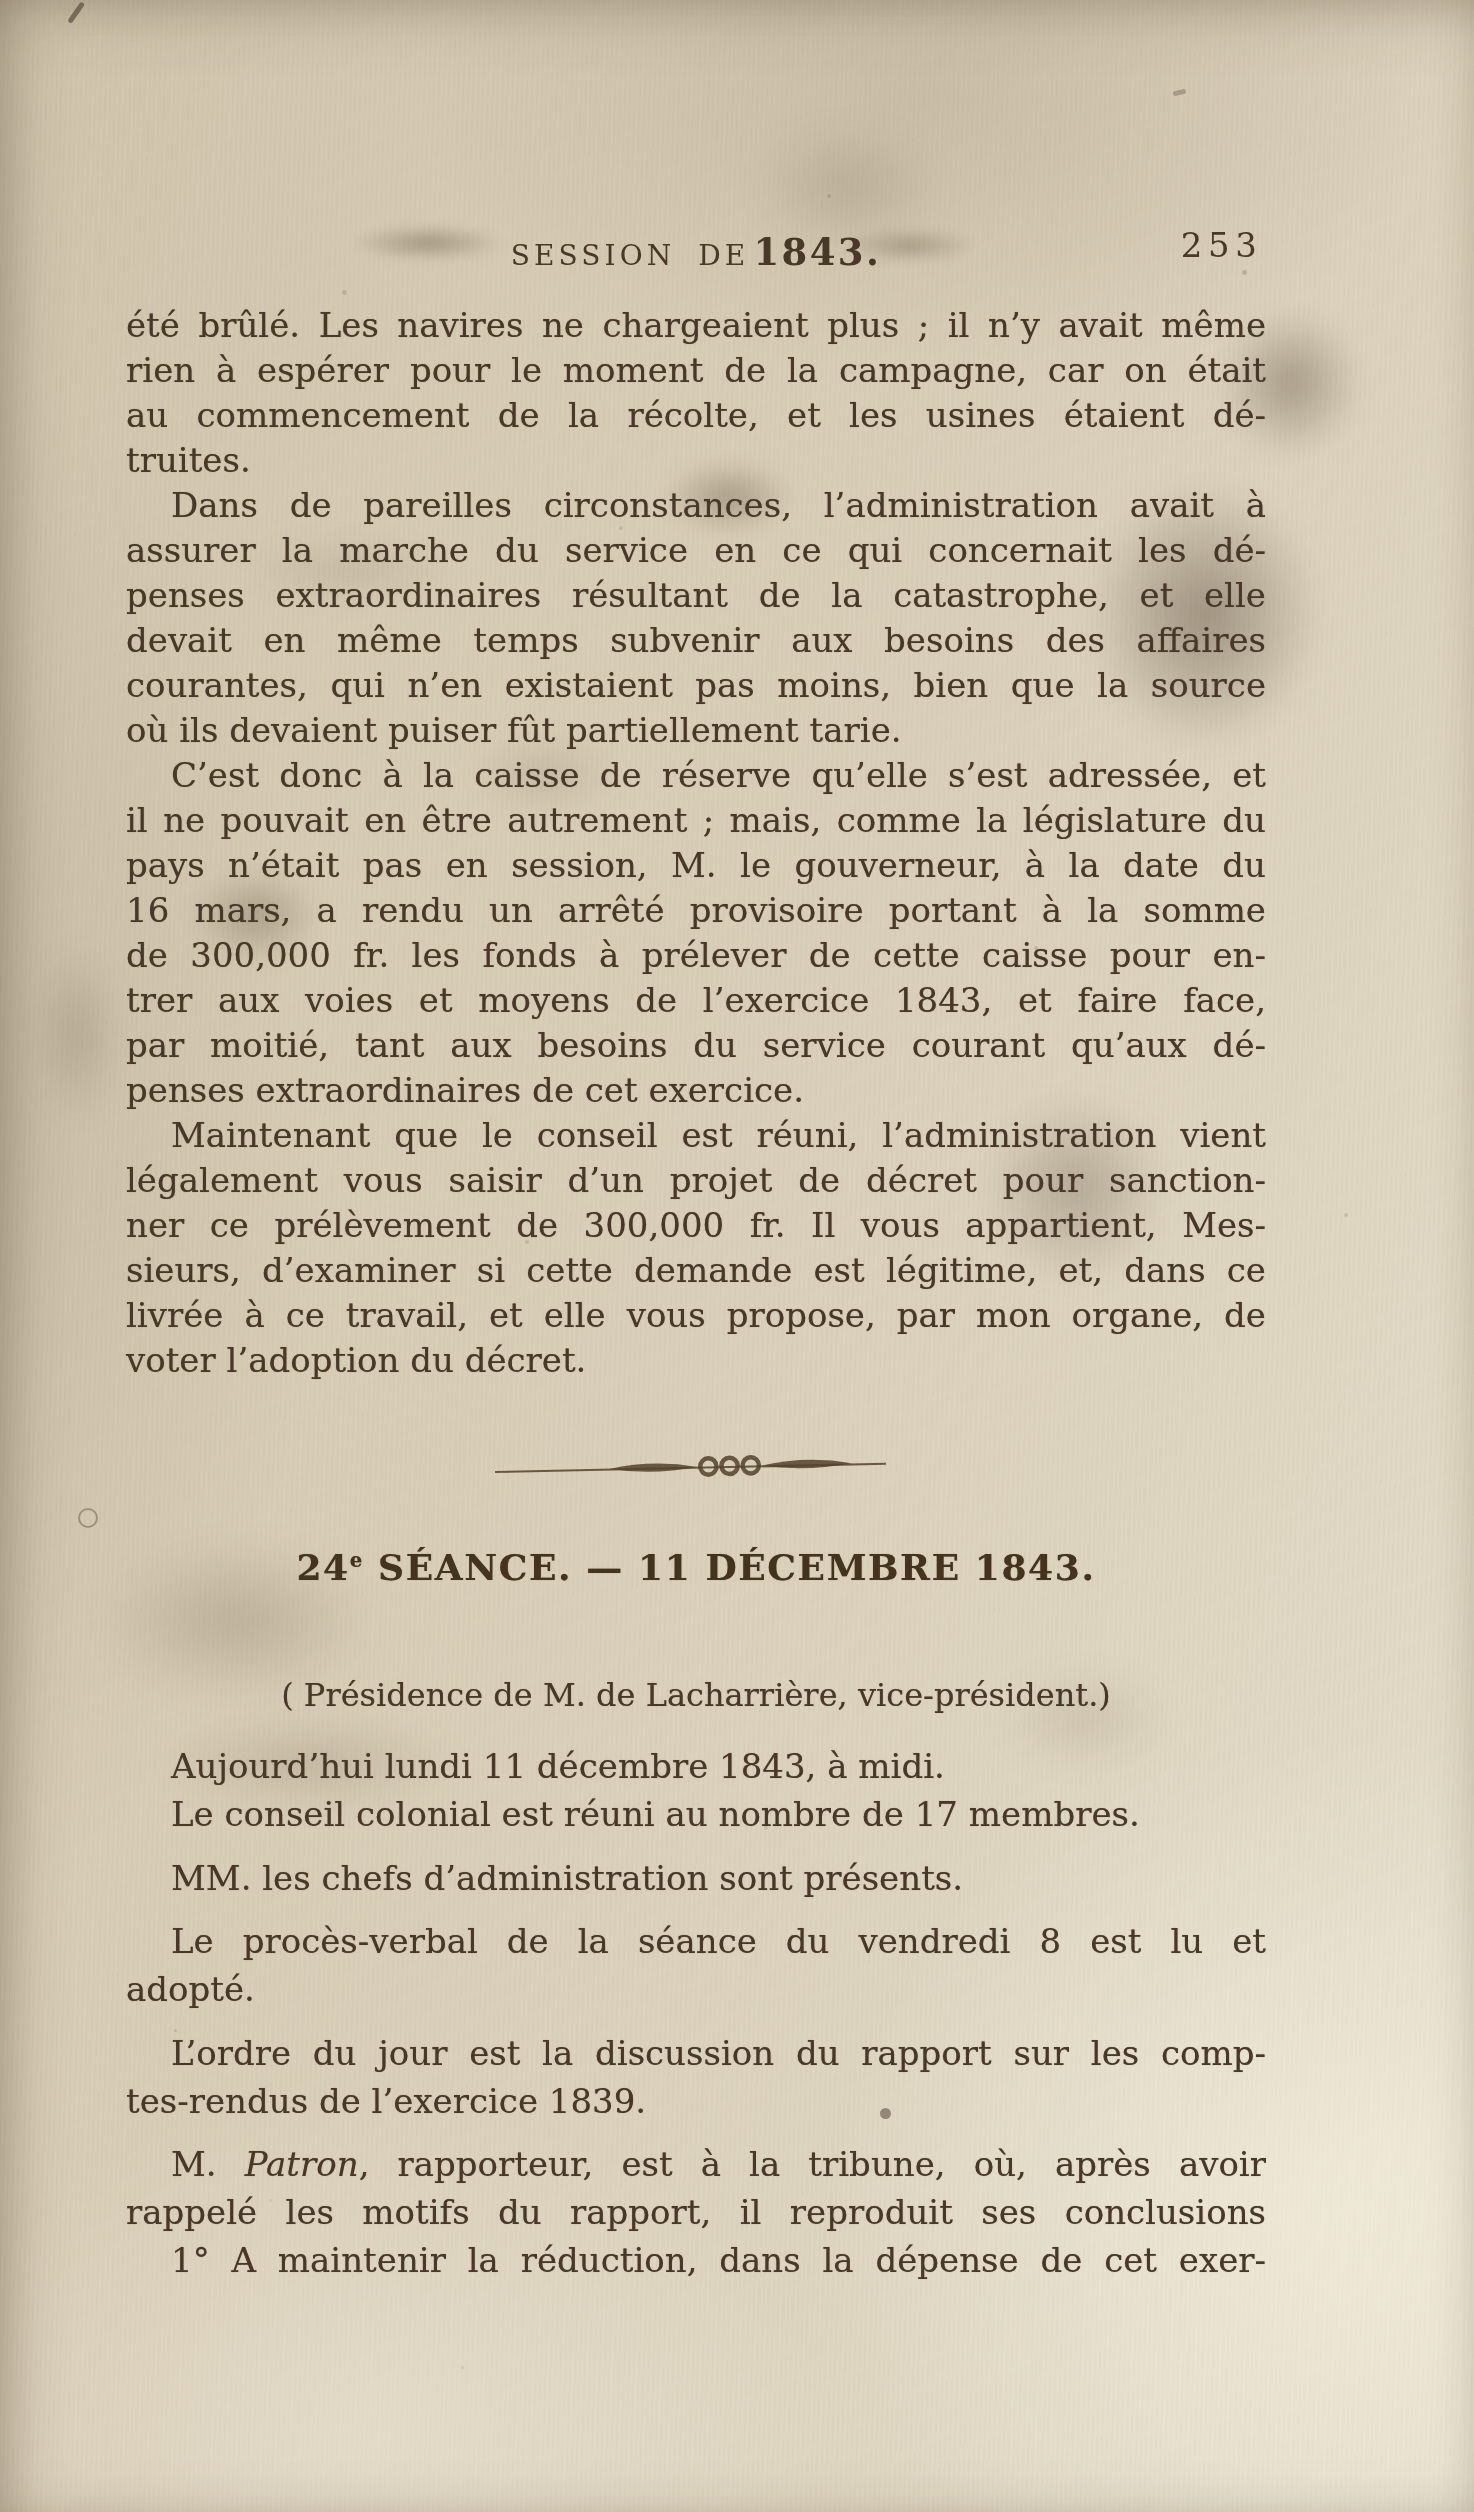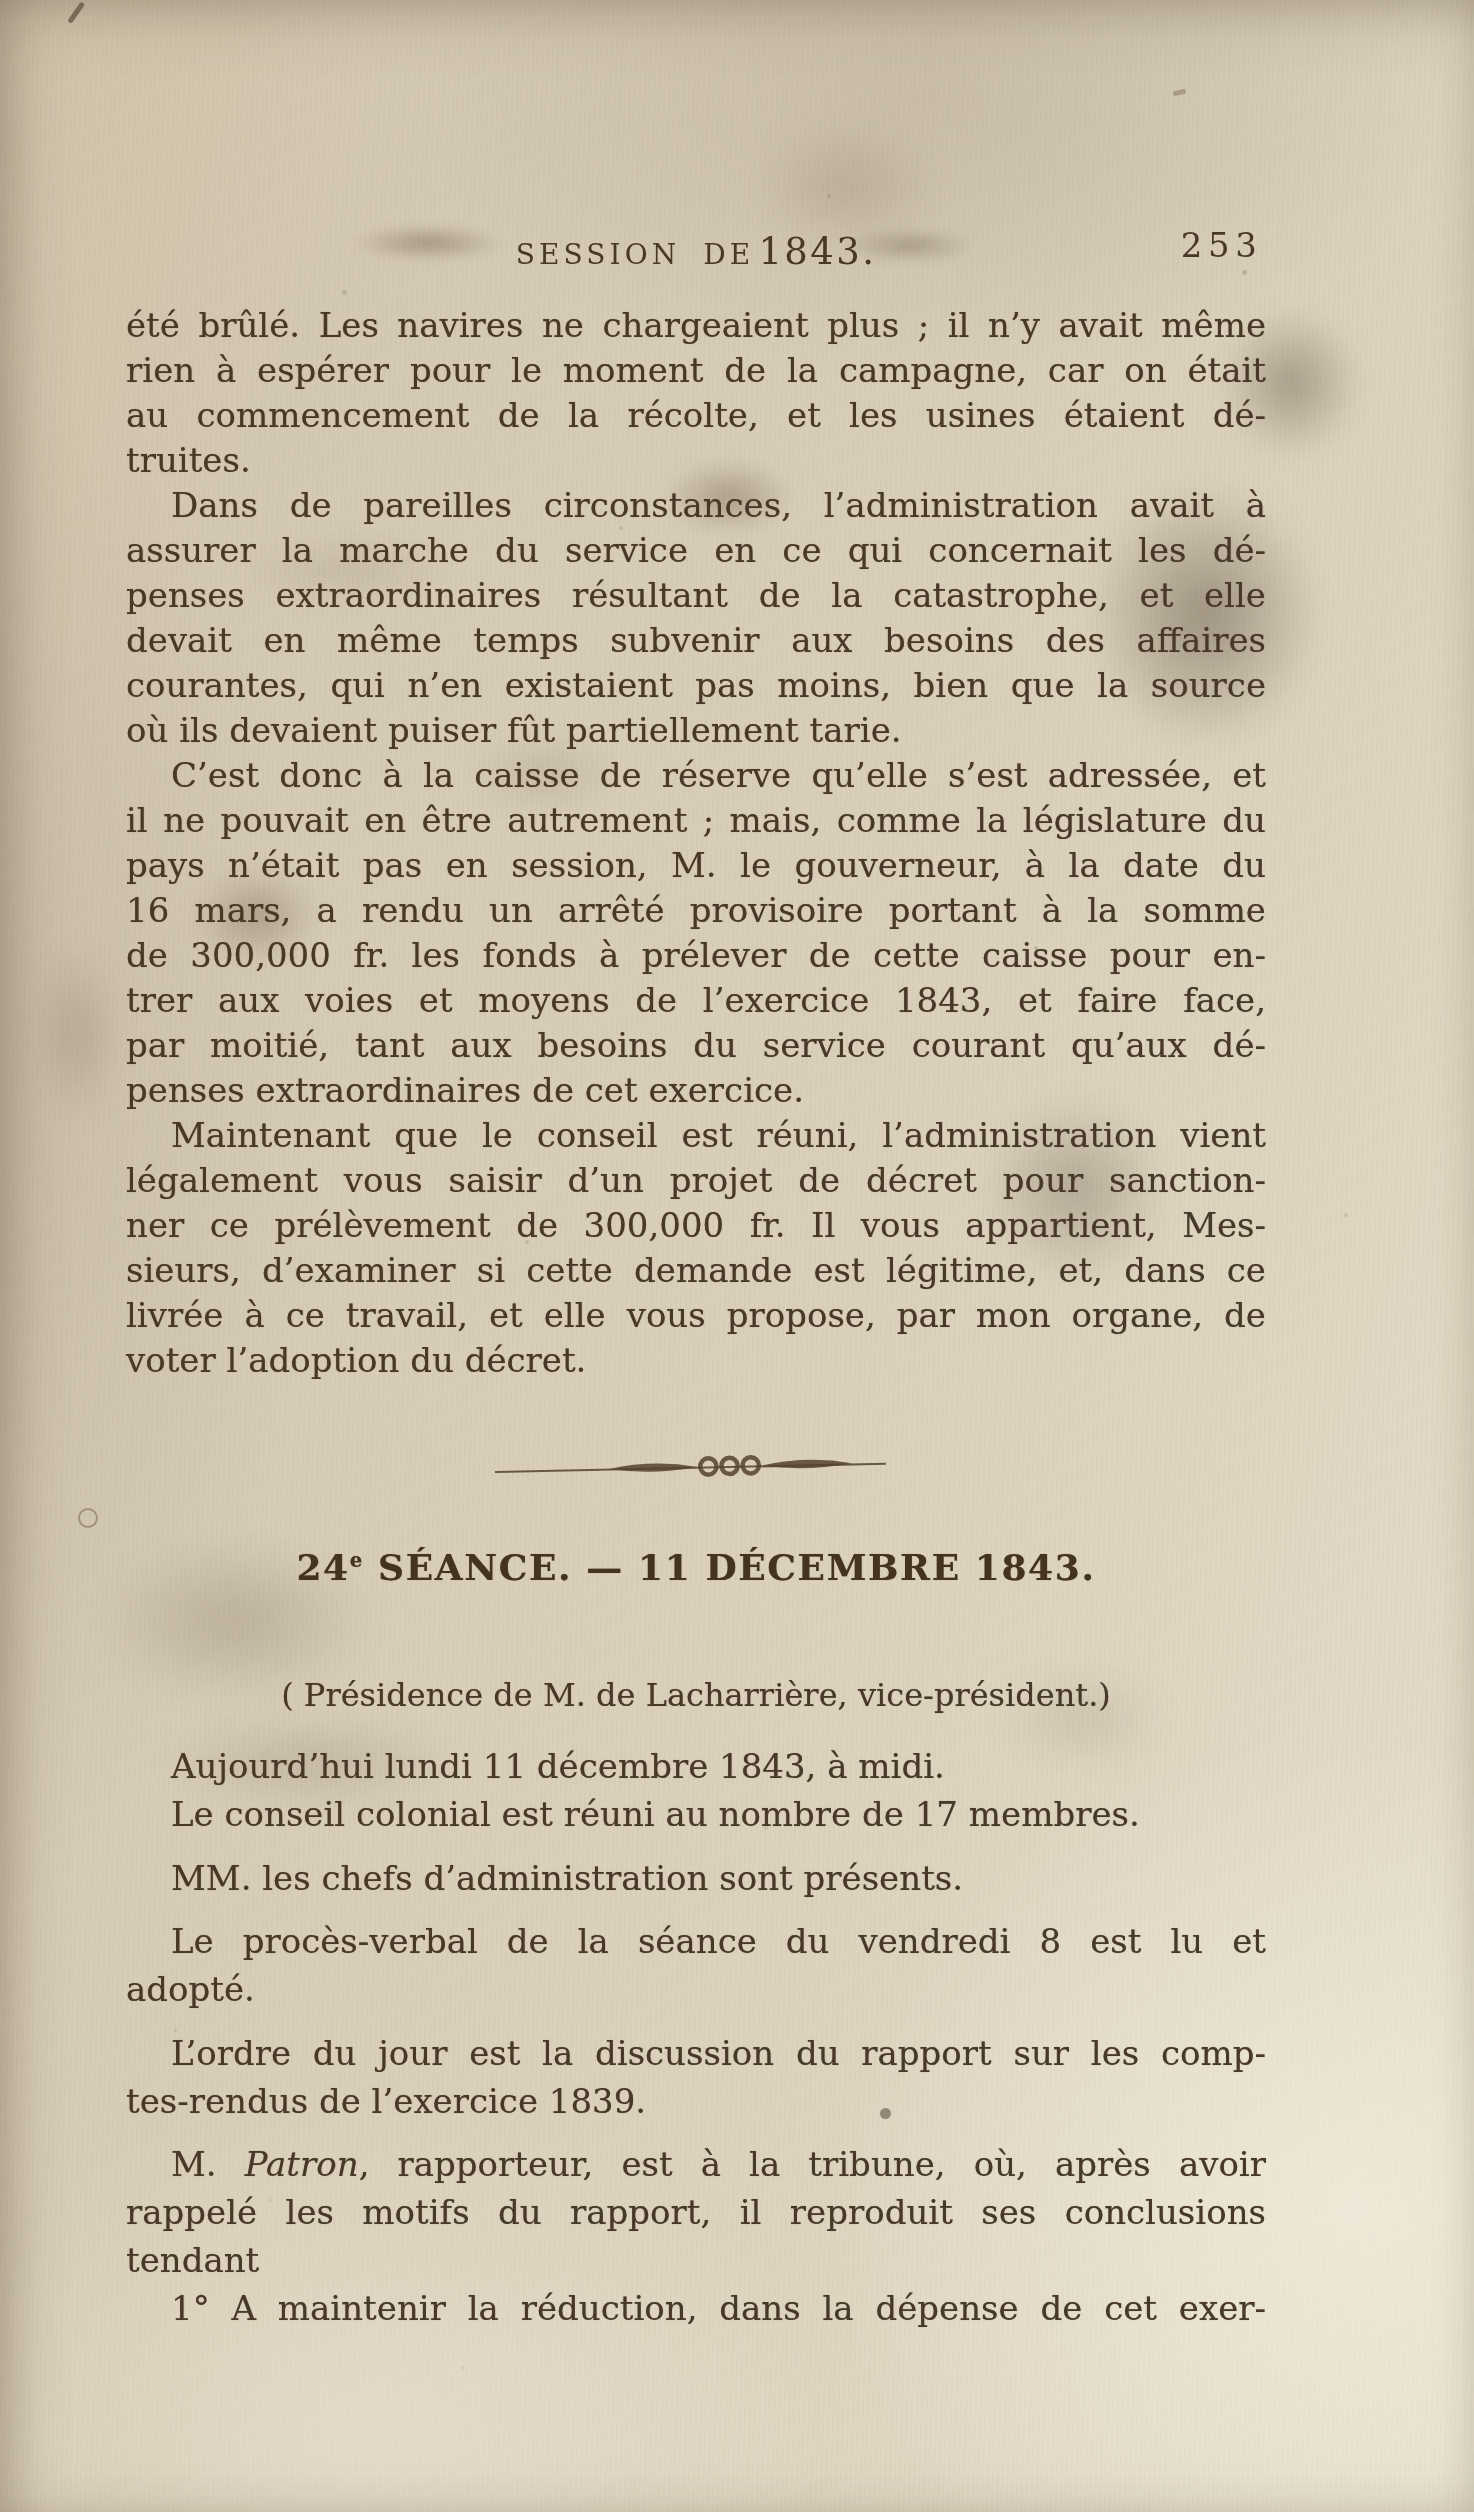--- a/index.html
+++ b/index.html
@@ -60,7 +60,7 @@
   .header{position:absolute;left:126px;top:225px;width:1140px;height:52px;}
   .running-title{position:absolute;left:0;right:0;top:4.9px;text-align:center;}
   .rt-caps{font-size:28px;letter-spacing:4.1px;word-spacing:9.8px;}
-  .rt-year{font-size:37px;letter-spacing:2.4px;}
+  .rt-year{font-size:37px;letter-spacing:2.4px;font-weight:bold;}
   .page-number{position:absolute;right:3.3px;top:0;font-size:34px;letter-spacing:5.7px;margin-left:32px;}
 
   .textblock{position:absolute;left:126px;width:1140px;font-size:34px;

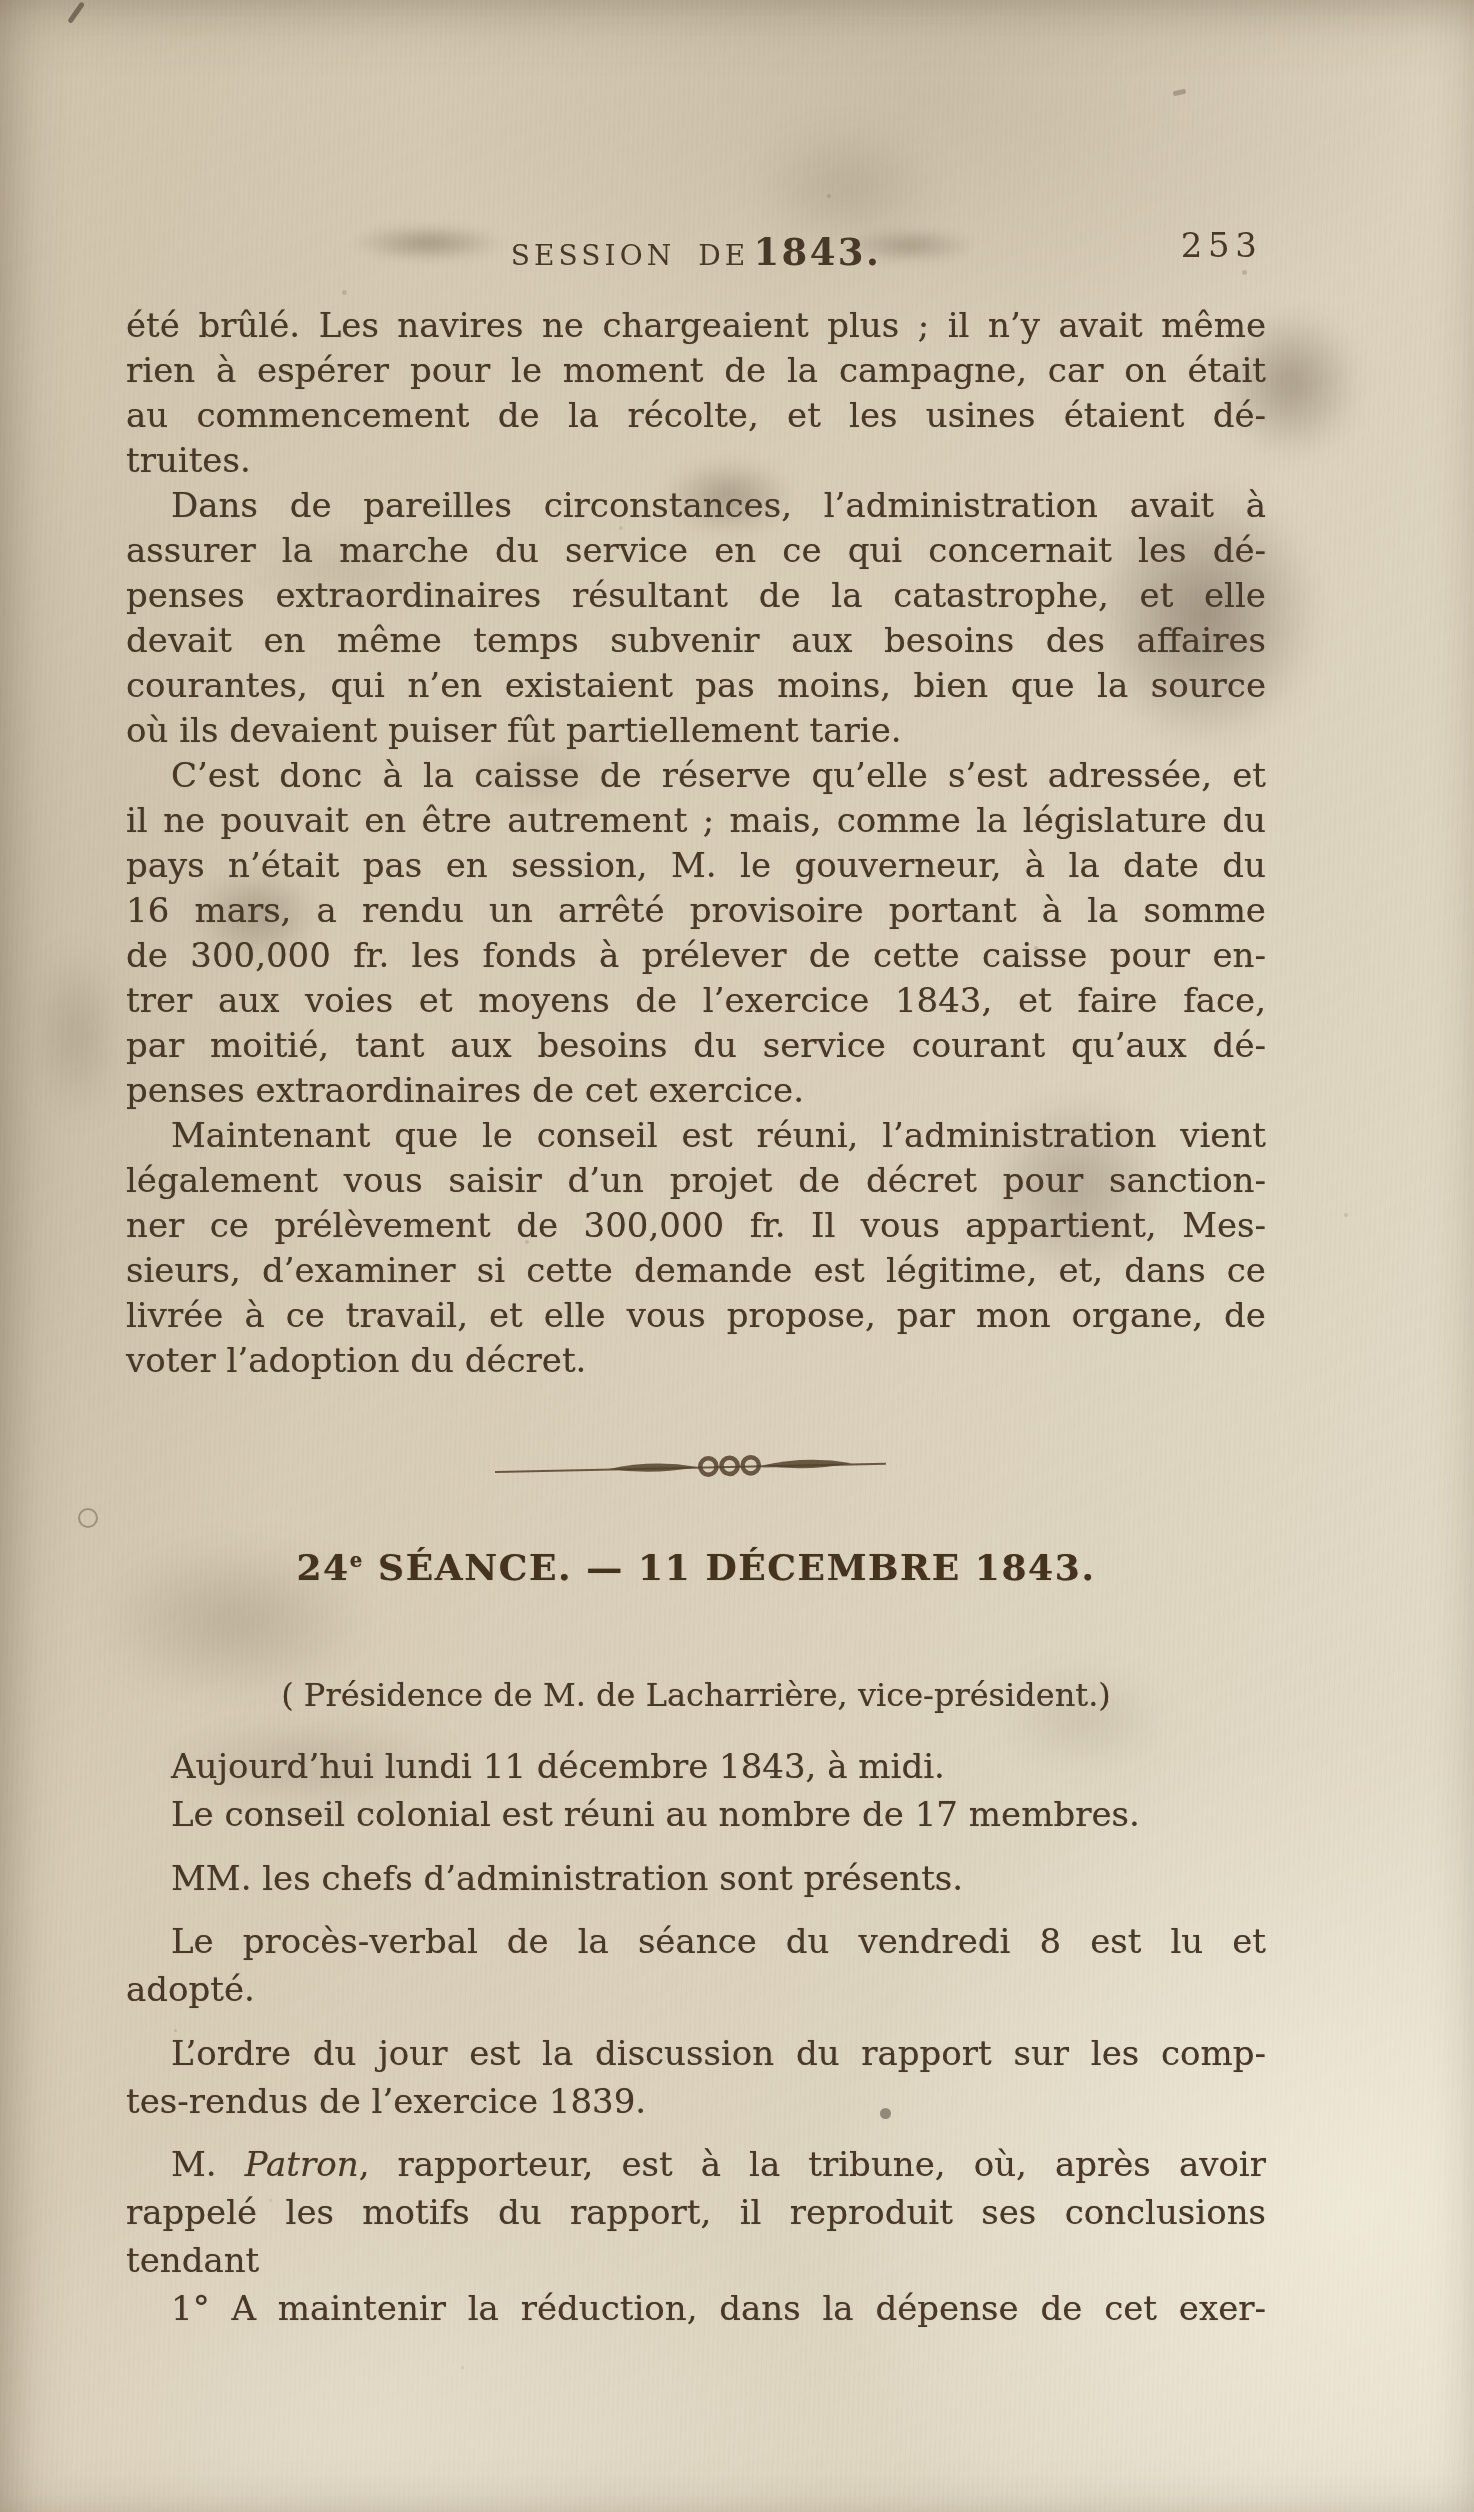--- a/index.html
+++ b/index.html
@@ -190,7 +190,6 @@
     <div class="ln short">tes-rendus de l’exercice 1839.</div>
     <div class="ln ind gap"><span>M. </span><span class="it">Patron</span><span>, rapporteur, est à la tribune, où, après avoir</span></div>
     <div class="ln">rappelé les motifs du rapport, il reproduit ses conclusions</div>
-    <div class="ln short">tendant</div>
     <div class="ln ind">1° A maintenir la réduction, dans la dépense de cet exer-</div>
   </div>
 

